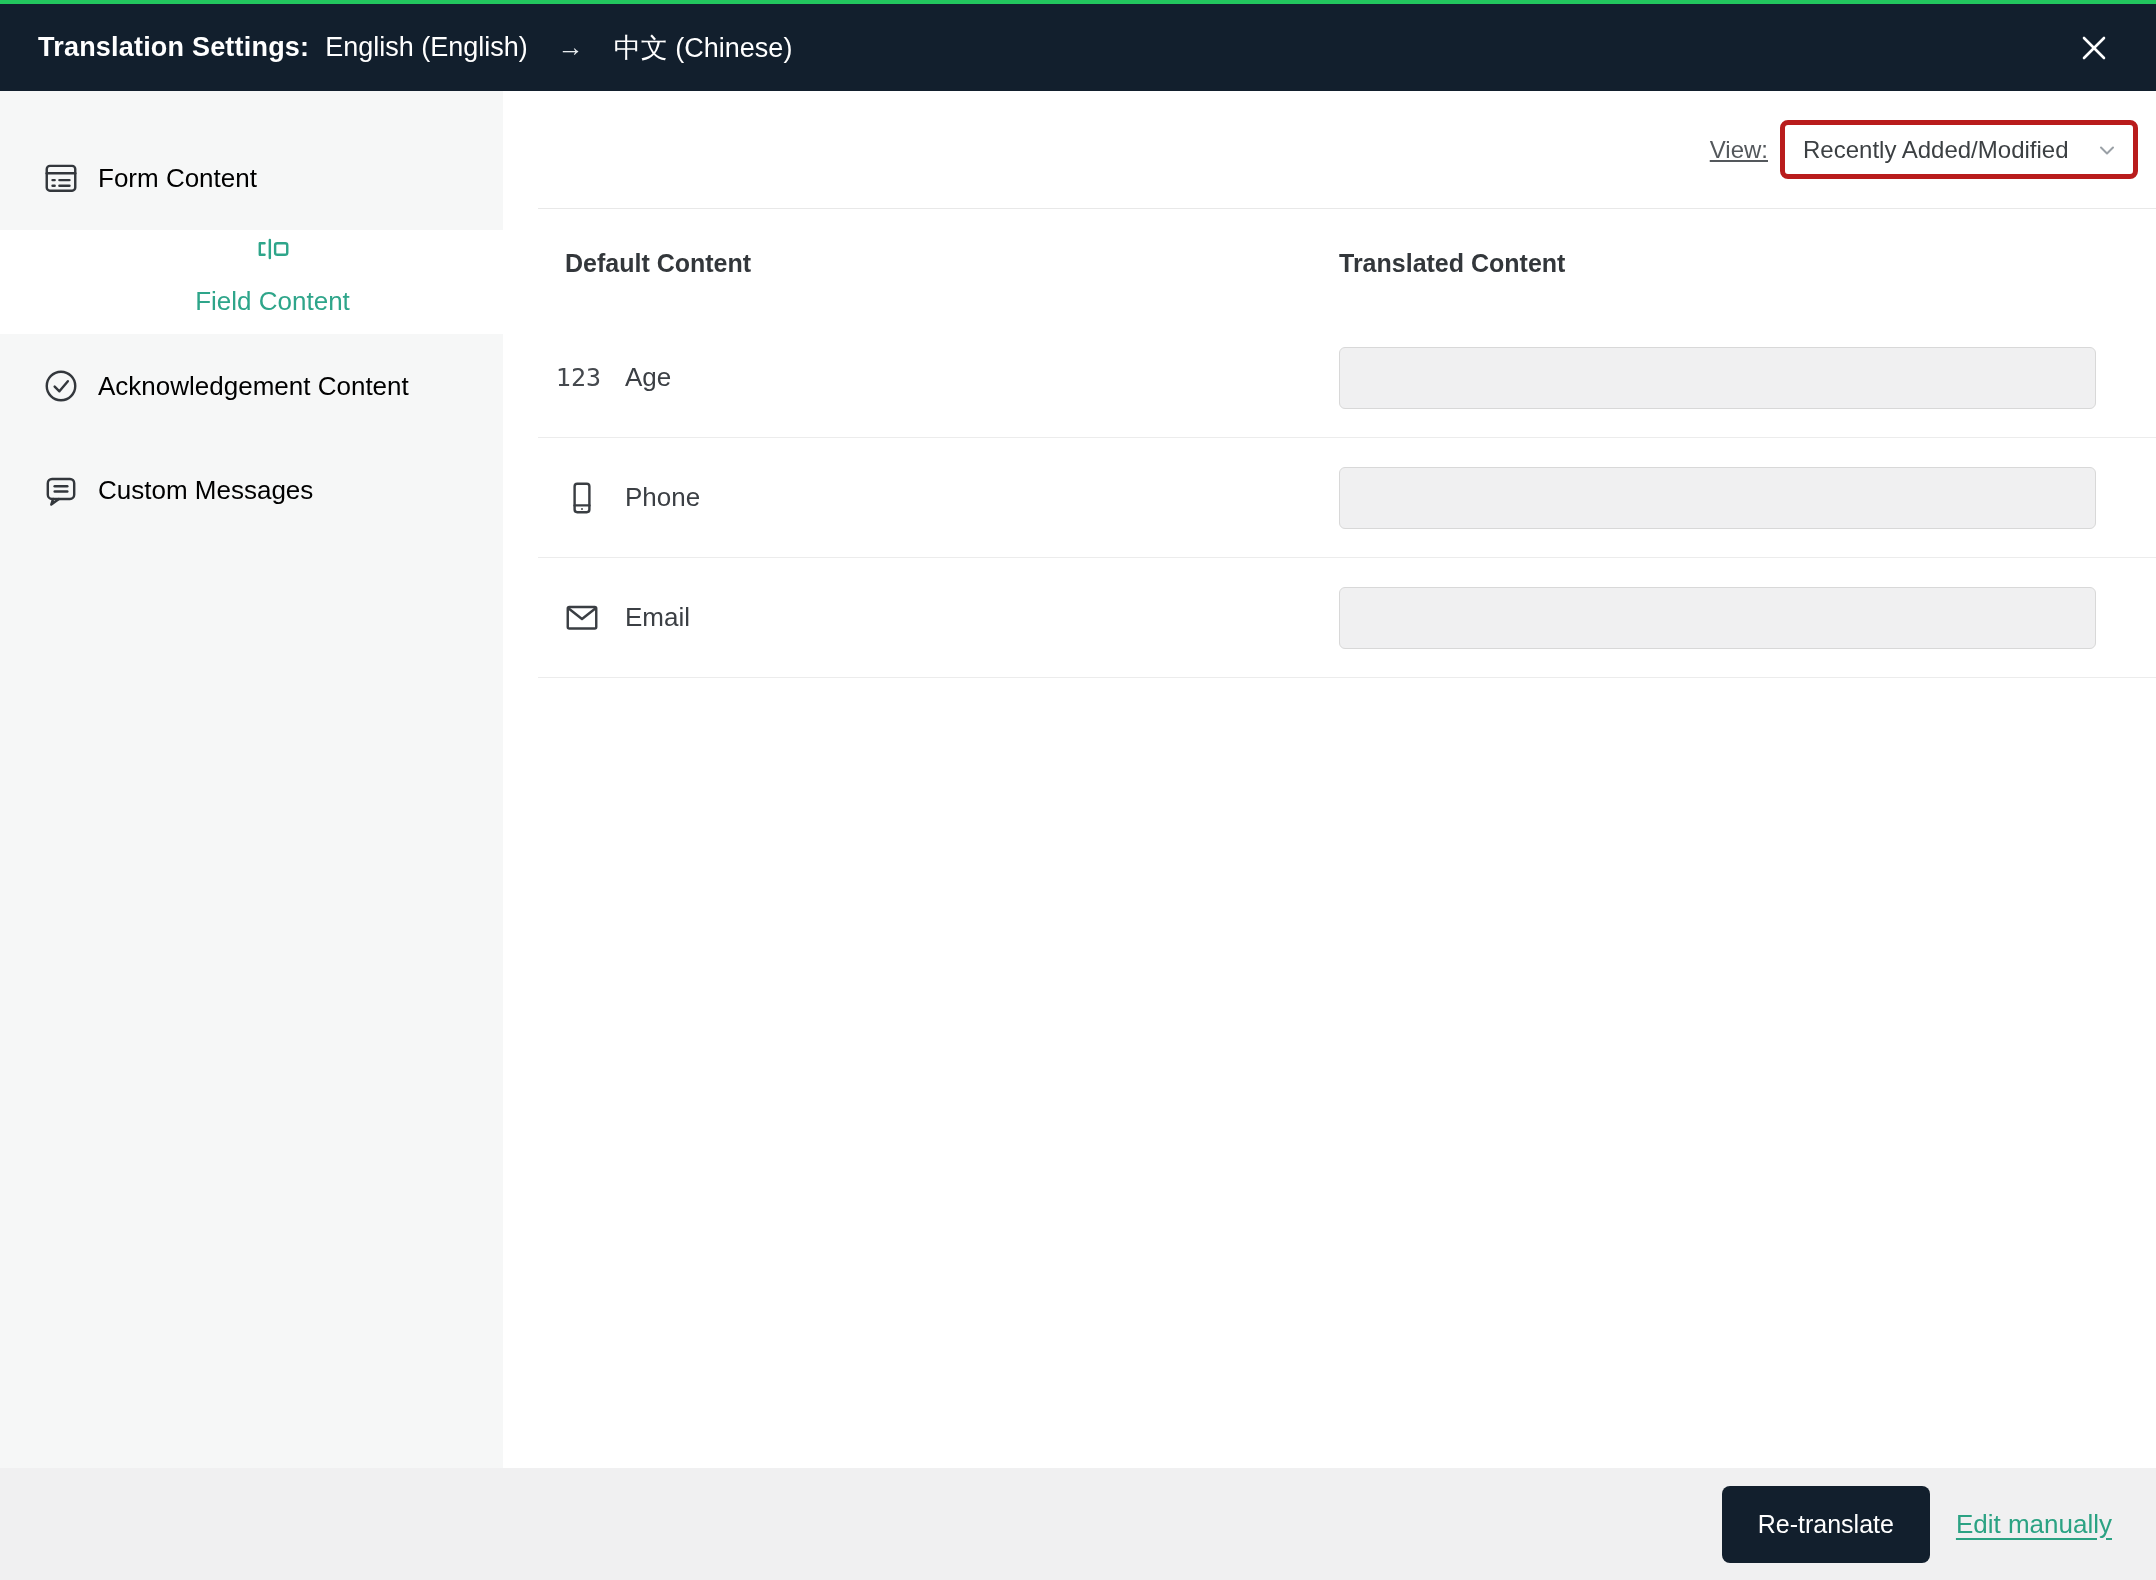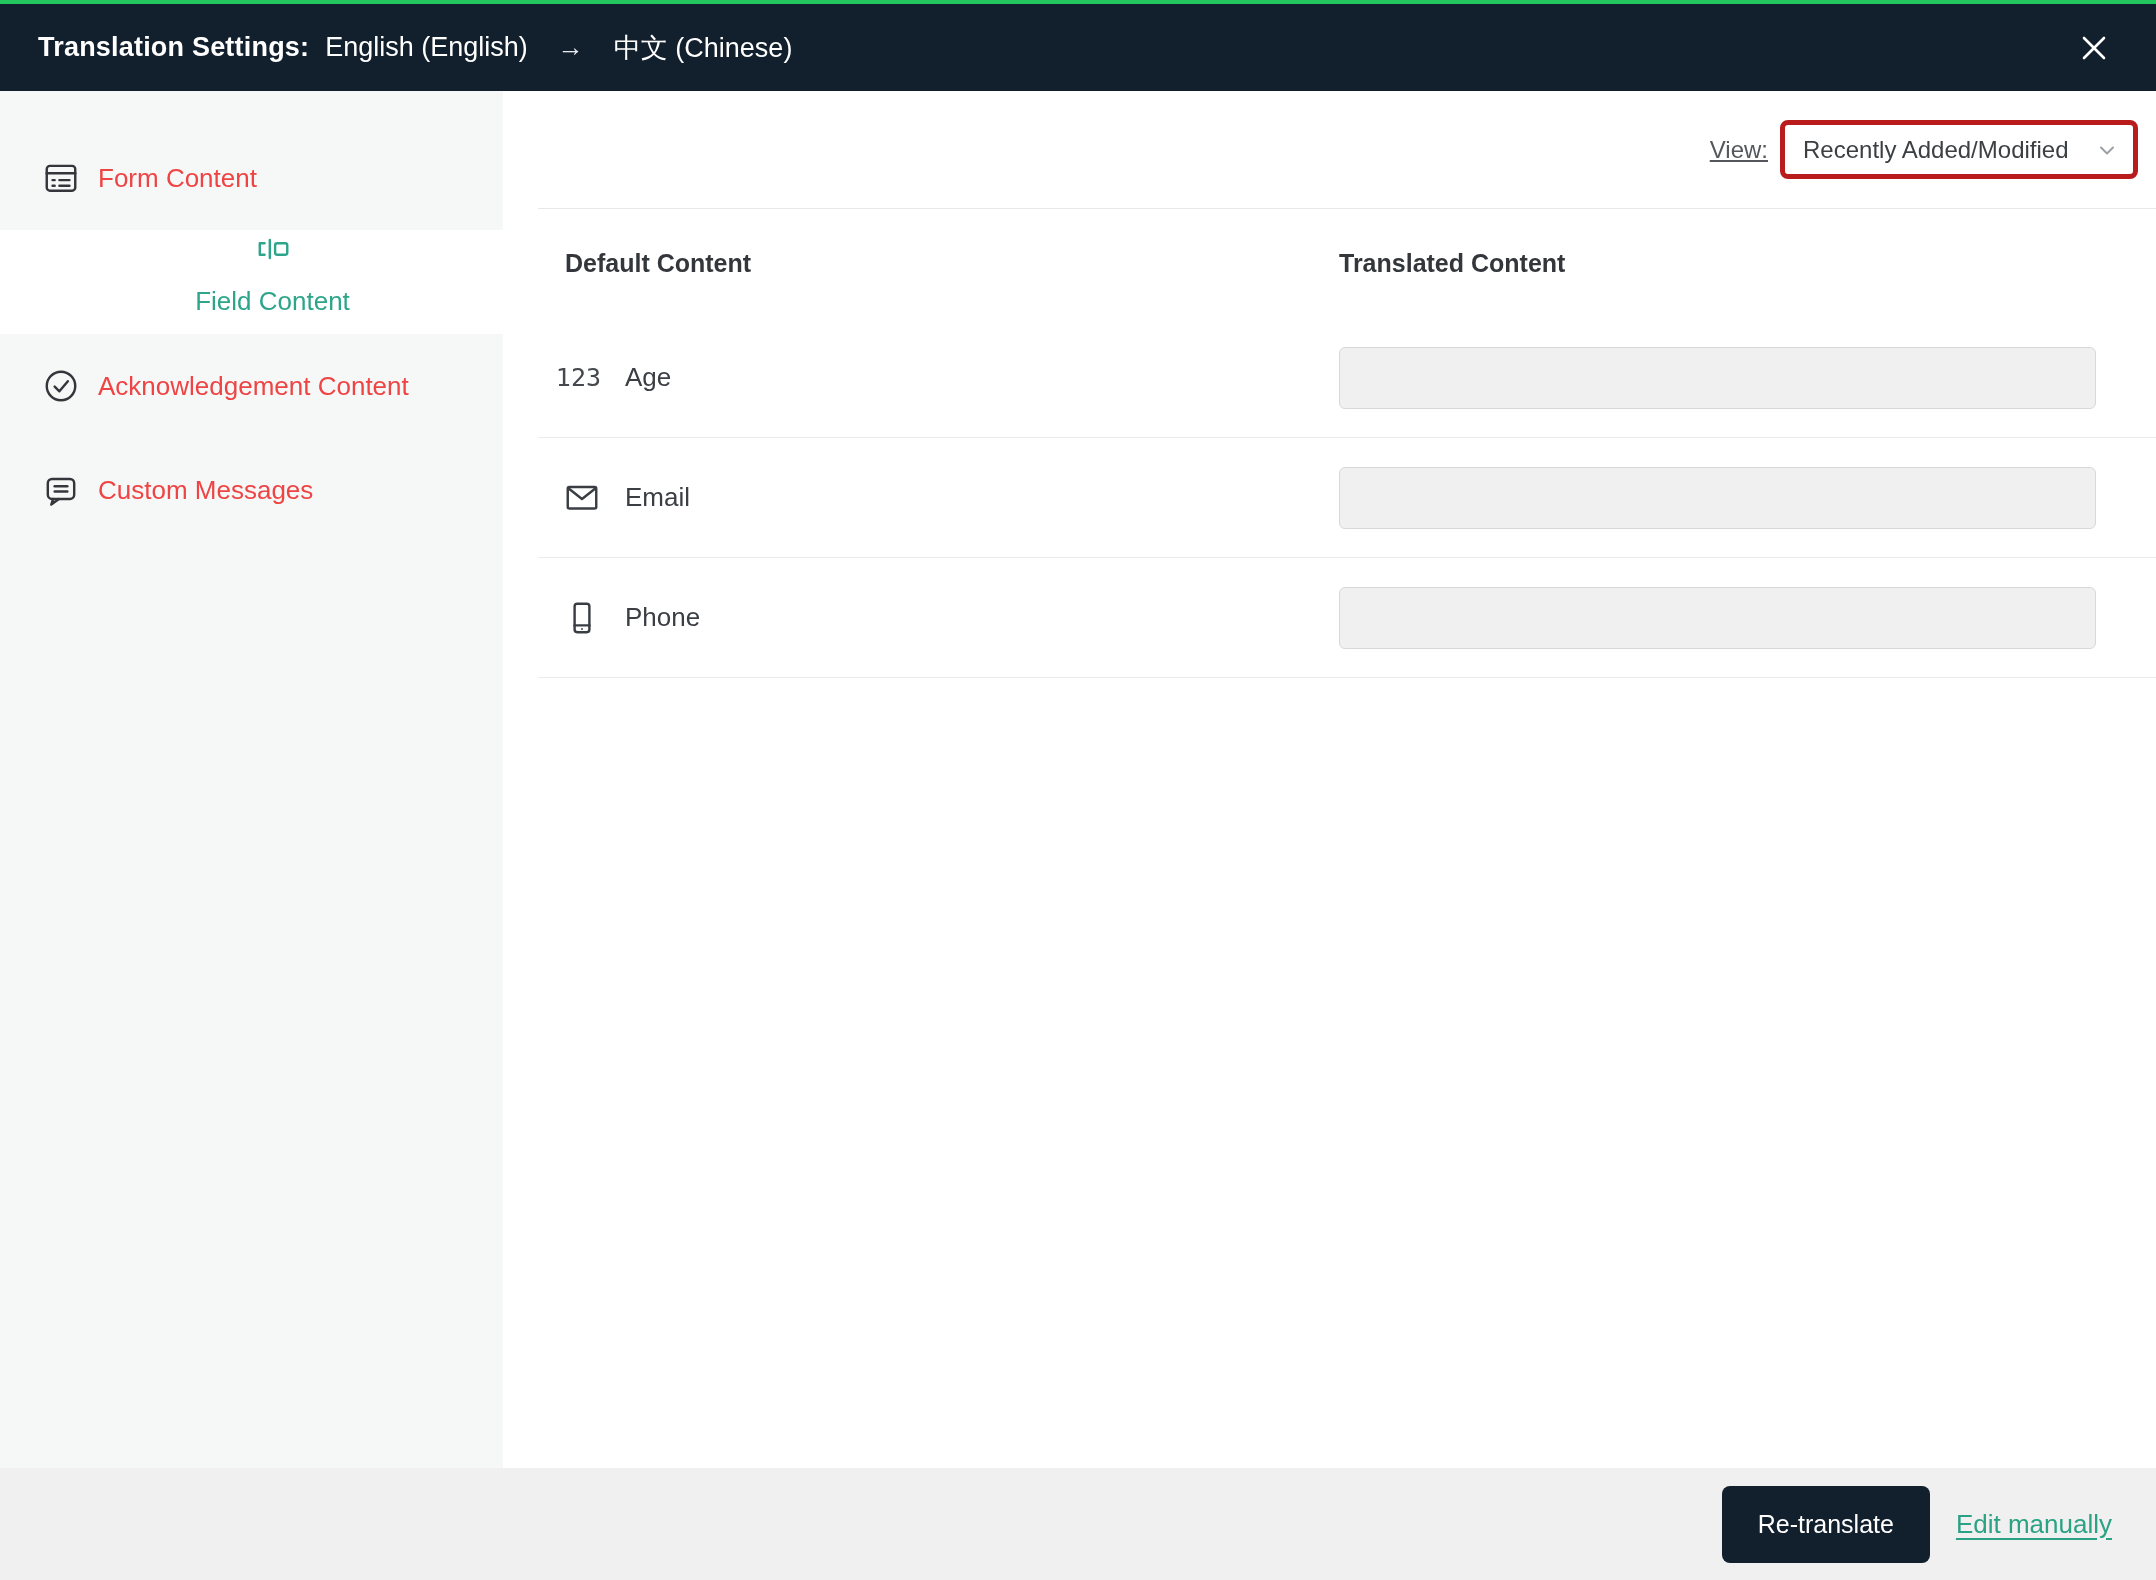--- a/index.html
+++ b/index.html
@@ -43,7 +43,7 @@
   .side-item {
     height: 104px; display: flex; align-items: center;
     padding-left: 42px; gap: 18px;
-    font-size: 26px; color: #ef4444; cursor: pointer;
+    font-size: 26px; color: #000000; cursor: pointer;
   }
   .side-item .ic { width: 38px; height: 38px; display: flex; align-items: center; justify-content: center; }
   .side-item svg { stroke: #33373c; }

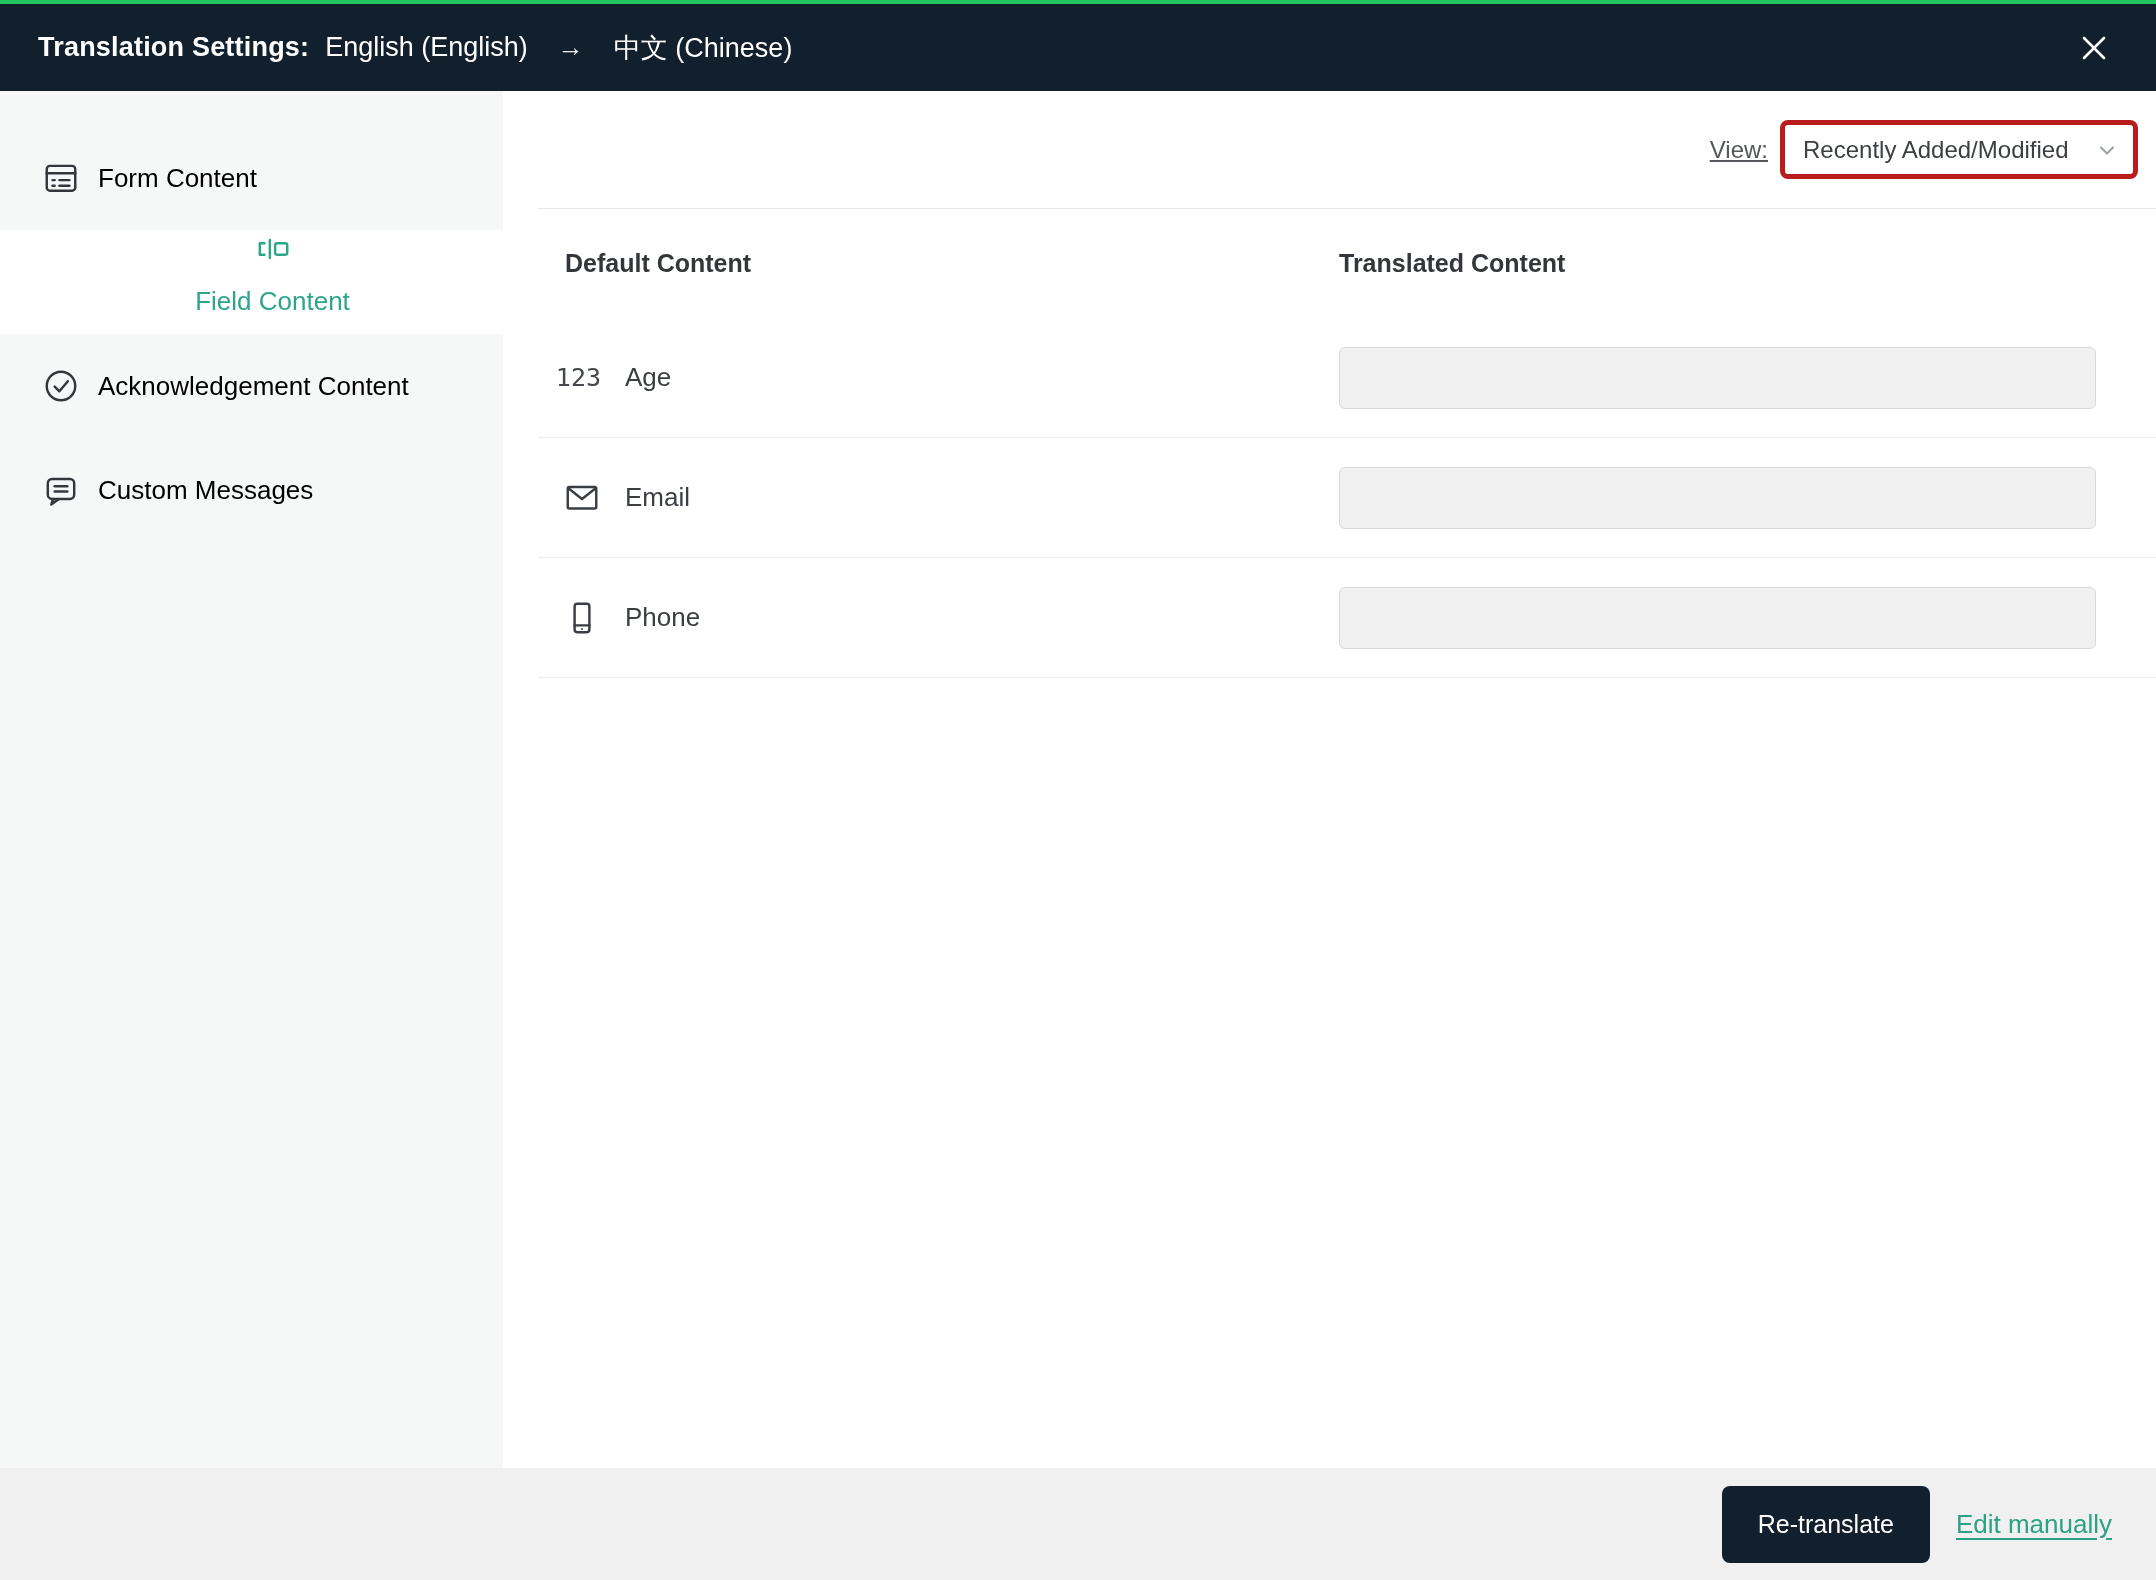--- a/index.html
+++ b/index.html
@@ -233,21 +233,6 @@
           <div class="cell-label">
             <span class="ic">
               <svg class="icon" width="38" height="38" viewBox="0 0 36 36">
-                <rect x="4.5" y="7.5" width="27" height="20.5" rx="1.5"></rect>
-                <path d="M6 9.5 L18 19 L30 9.5"></path>
-              </svg>
-            </span>
-            <span class="row-label">Email</span>
-          </div>
-          <div class="cell-input">
-            <input class="t-input" type="text" aria-label="Email" style="">
-          </div>
-        </div>
-
-        <div class="trow">
-          <div class="cell-label">
-            <span class="ic">
-              <svg class="icon" width="38" height="38" viewBox="0 0 36 36">
                 <rect x="11" y="4.5" width="14" height="27" rx="2.5"></rect>
                 <line x1="11" y1="25" x2="25" y2="25"></line>
                 <circle cx="18" cy="28.4" r="0.9" style="fill:#3a3e43; stroke:none;"></circle>
@@ -260,6 +245,21 @@
           </div>
         </div>
 
+        <div class="trow">
+          <div class="cell-label">
+            <span class="ic">
+              <svg class="icon" width="38" height="38" viewBox="0 0 36 36">
+                <rect x="4.5" y="7.5" width="27" height="20.5" rx="1.5"></rect>
+                <path d="M6 9.5 L18 19 L30 9.5"></path>
+              </svg>
+            </span>
+            <span class="row-label">Email</span>
+          </div>
+          <div class="cell-input">
+            <input class="t-input" type="text" aria-label="Email" style="">
+          </div>
+        </div>
+
       </div>
 
       <div class="filler"></div>

